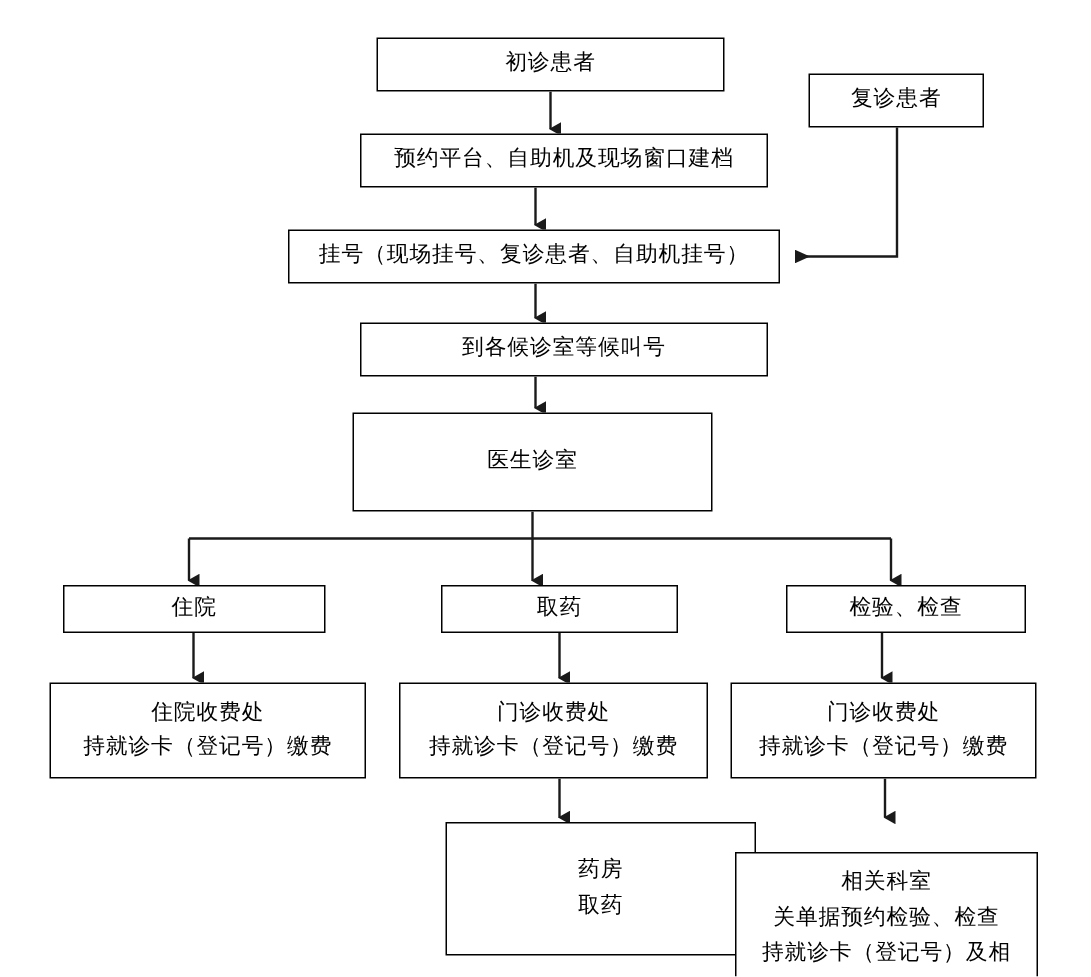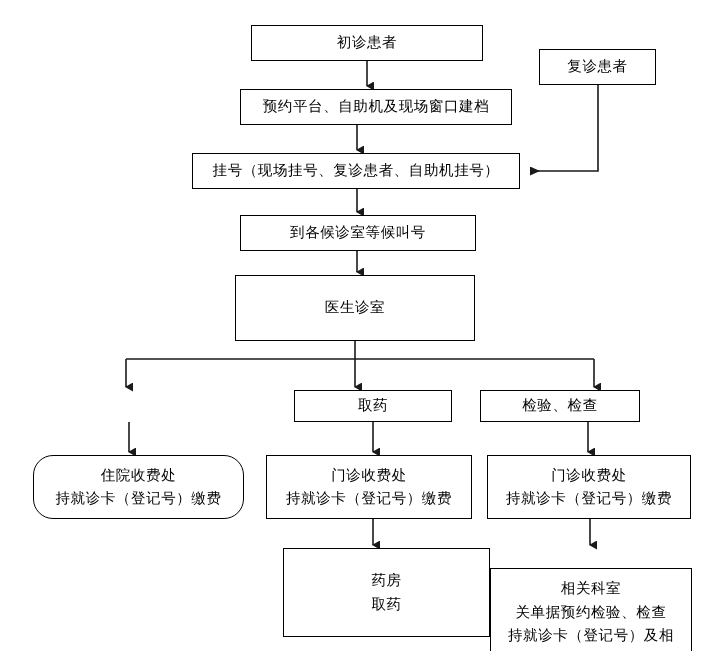--- a/index.html
+++ b/index.html
@@ -105,7 +105,7 @@
     <span class="line">挂号（现场挂号、复诊患者、自助机挂号）</span>
   </div>
 
-  <div class="node" style="left:240px; top:215px; width:236px; height:36px;">
+  <div class="node" style="left:240px; top:215px; width:272px; height:36px;">
     <span class="line">到各候诊室等候叫号</span>
   </div>
 

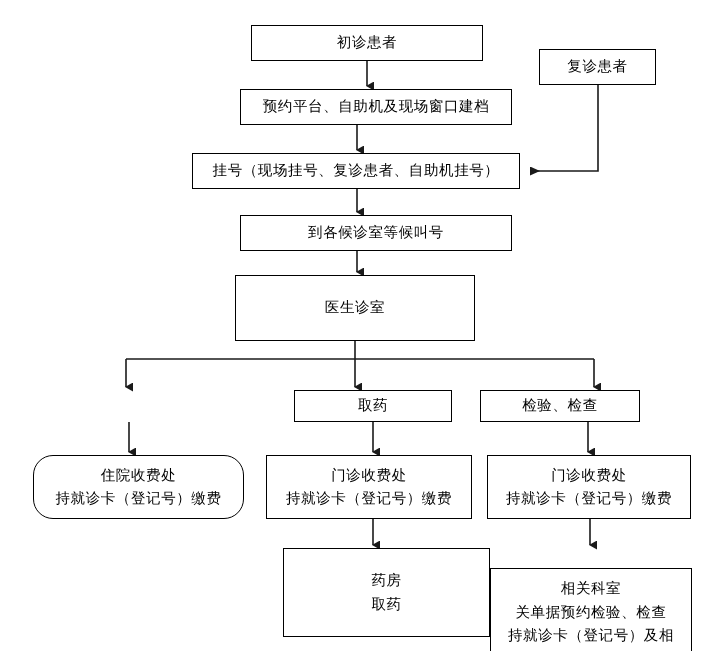--- a/index.html
+++ b/index.html
@@ -113,6 +113,9 @@
     <span class="line">医生诊室</span>
   </div>
 
+  <div class="node" style="left:42px; top:390px; width:175px; height:32px;">
+    <span class="line">住院</span>
+  </div>
 
   <div class="node" style="left:294px; top:390px; width:158px; height:32px;">
     <span class="line">取药</span>

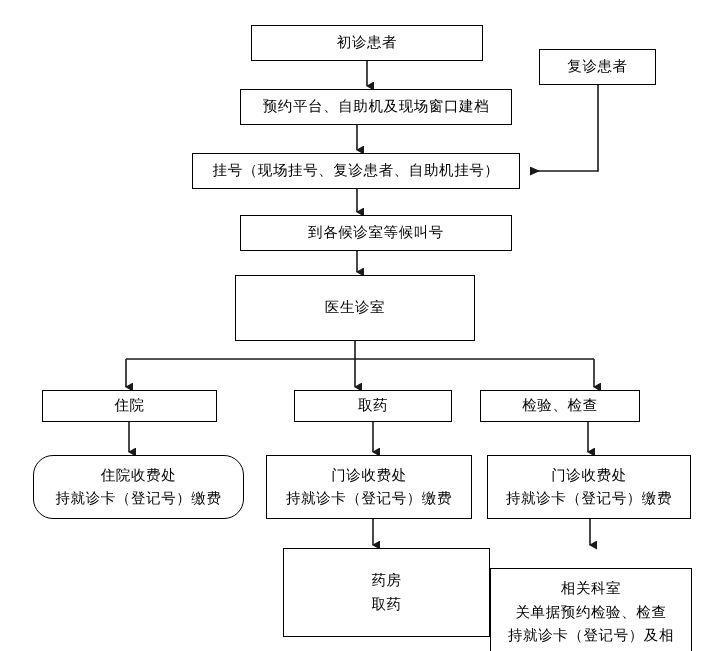--- a/index.html
+++ b/index.html
@@ -121,7 +121,7 @@
     <span class="line">取药</span>
   </div>
 
-  <div class="node" style="left:480px; top:390px; width:160px; height:32px;font-family:Liberation Serif, serif;">
+  <div class="node" style="left:524px; top:390px; width:160px; height:32px;font-family:Liberation Serif, serif;">
     <span class="line">检验、检查</span>
   </div>
 

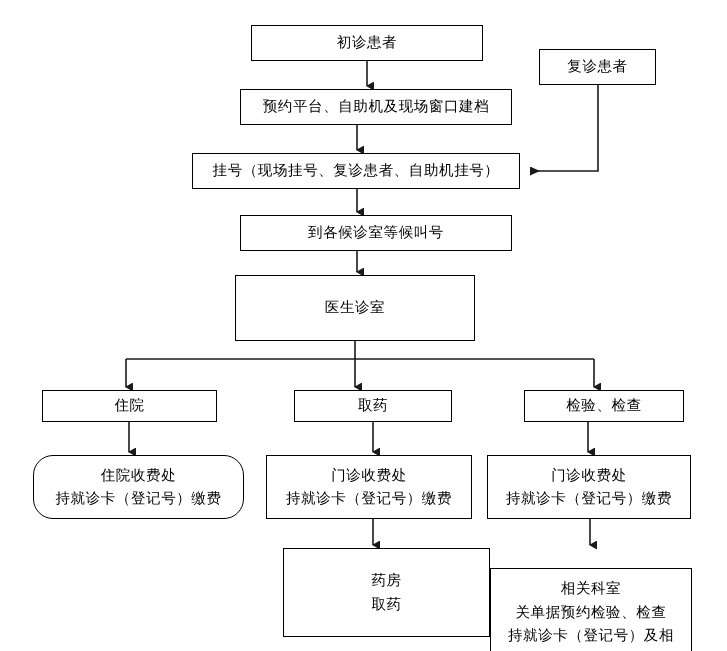--- a/index.html
+++ b/index.html
@@ -125,7 +125,7 @@
     <span class="line">检验、检查</span>
   </div>
 
-  <div class="node" style="left:33px; top:455px; width:211px; height:64px;border-radius:20px;">
+  <div class="node" style="left:33px; top:455px; width:211px; height:64px;">
     <span class="line">住院收费处</span>
     <span class="line">持就诊卡（登记号）缴费</span>
   </div>

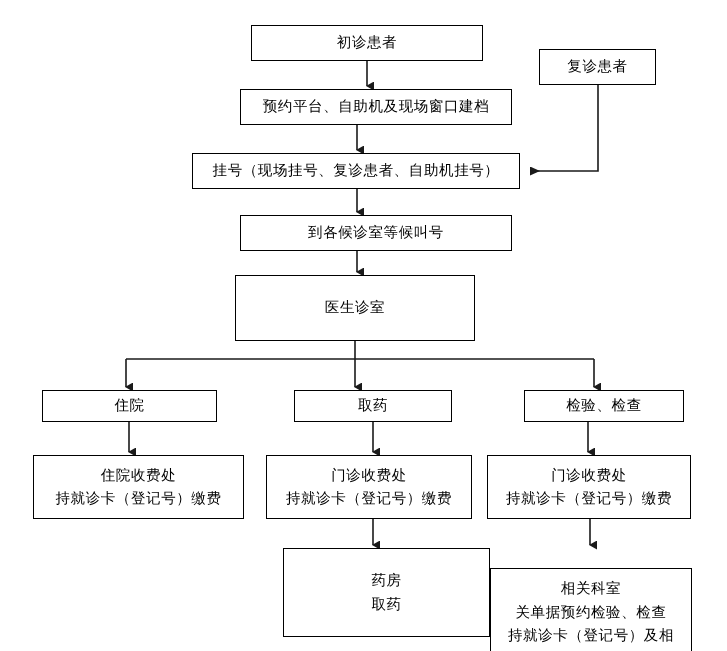--- a/index.html
+++ b/index.html
@@ -140,7 +140,7 @@
     <span class="line">持就诊卡（登记号）缴费</span>
   </div>
 
-  <div class="node" style="left:283px; top:548px; width:207px; height:89px;">
+  <div class="node" style="left:297px; top:548px; width:207px; height:89px;">
     <span class="line">药房</span>
     <span class="line">取药</span>
   </div>

